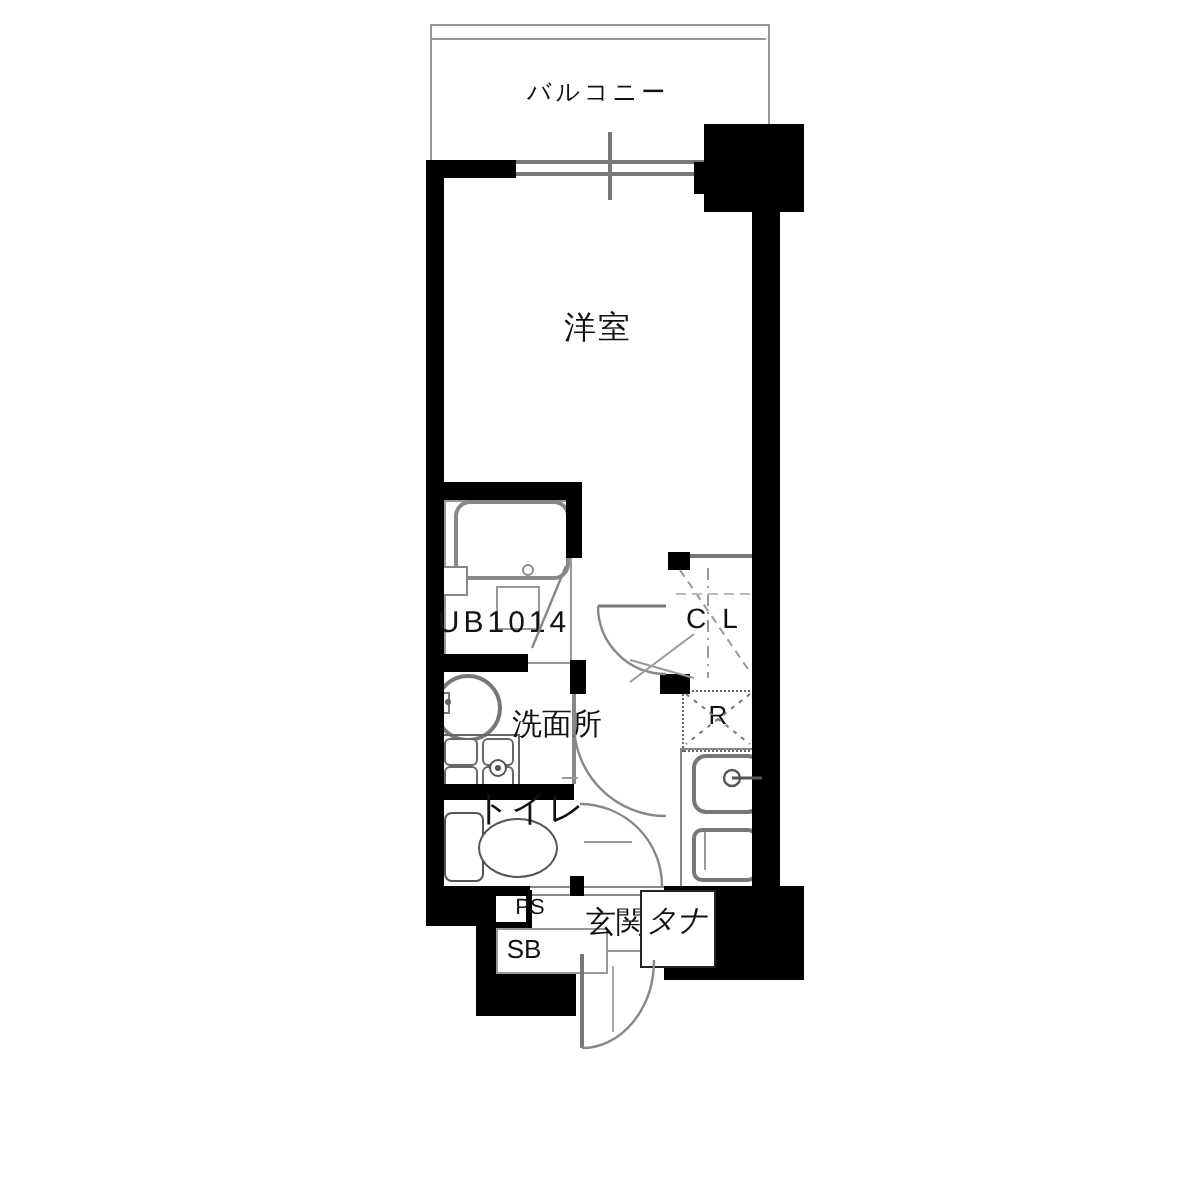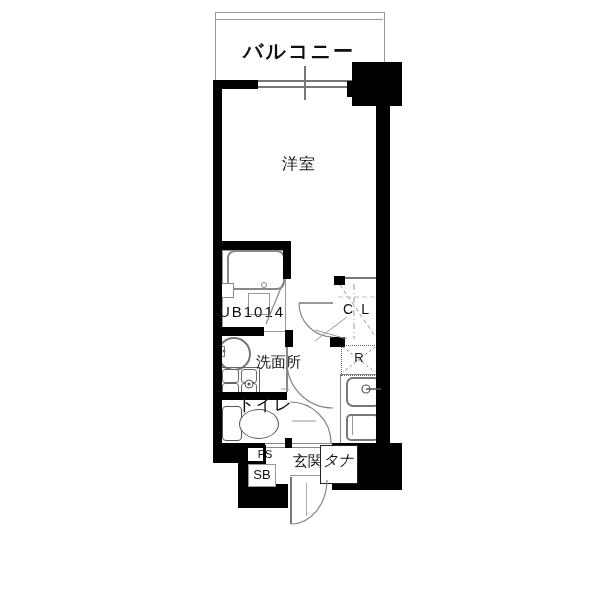--- a/index.html
+++ b/index.html
@@ -20,7 +20,7 @@
 
   <div class="thin" style="left:215px;top:12px;width:168px;height:68px;border:1px solid #999;"></div>
   <div class="thin" style="left:215px;top:19px;width:168px;height:1px;background:#999;"></div>
-  <div class="lbl ctr" style="left:239px;top:38px;width:120px;font-size:20px;letter-spacing:2px;font-weight:bold;">バルコニー</div>
+  <div class="lbl ctr" style="left:239px;top:38px;width:120px;font-size:12px;letter-spacing:2px;">バルコニー</div>
 
   <div class="thin" style="left:256px;top:80px;width:96px;height:4px;background:#fff;border-top:2px solid #777;border-bottom:2px solid #777;"></div>
   <div class="thin" style="left:304px;top:66px;width:2px;height:34px;background:#777;"></div>

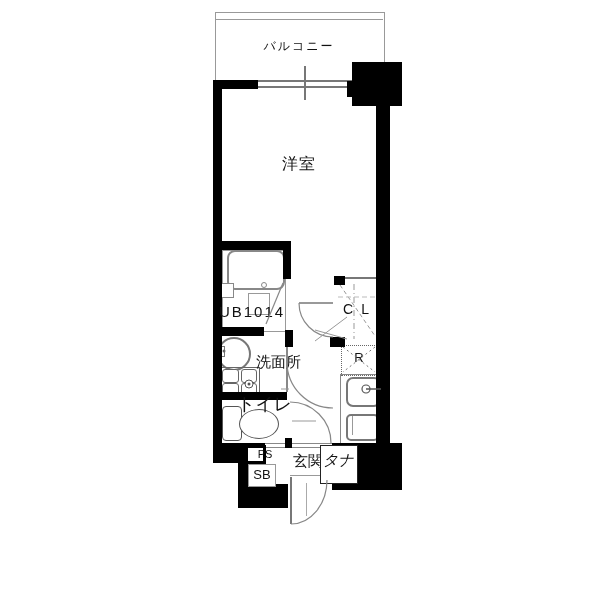--- a/index.html
+++ b/index.html
@@ -78,7 +78,7 @@
   <div class="box" style="left:245px;top:445px;width:15px;height:13px;border:3px solid #000;">
     <div class="lbl" style="left:0px;top:0px;width:34px;font-size:11px;text-align:center;">PS</div>
   </div>
-  <div class="box" style="left:248px;top:464px;width:26px;height:21px;border:1px solid #999;">
+  <div class="box" style="left:248px;top:464px;width:26px;height:21px;border:1px solid #999;padding-left:28px;">
     <div class="lbl" style="left:0px;top:2px;width:26px;font-size:13px;text-align:center;">SB</div>
   </div>
   <div class="thin" style="left:264px;top:443px;width:68px;height:3px;border-top:1px solid #888;border-bottom:1px solid #888;background:#fff;"></div>

